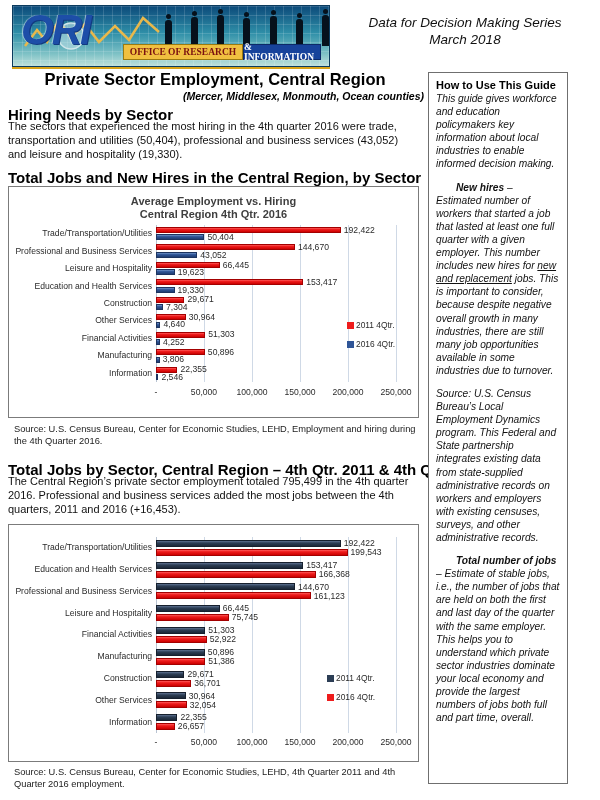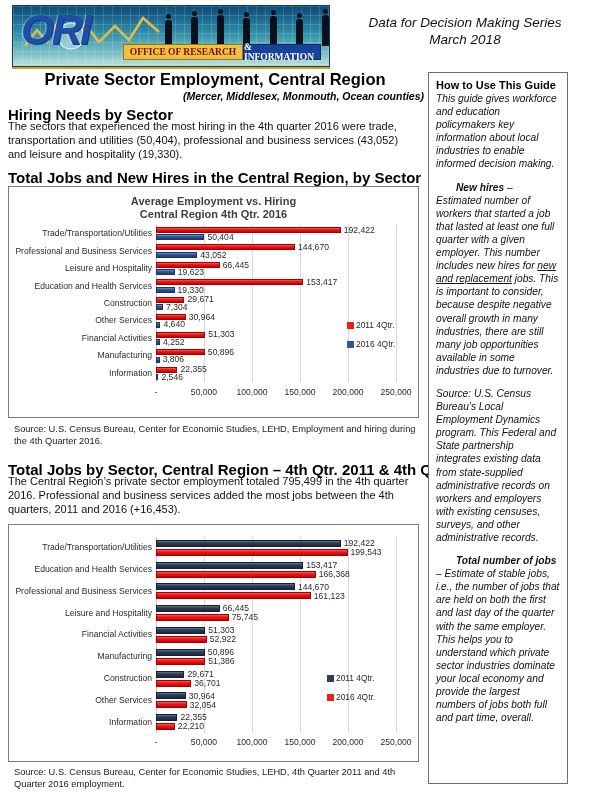--- a/index.html
+++ b/index.html
@@ -335,7 +335,7 @@
             <div class="bar navy" style="top: 2.88889px; height: 7px; width: 21.4608px;"></div>
             <div class="bar-val" style="left: 24.4608px; top: 2.08889px;">22,355</div>
             <div class="bar red" style="top: 11.8889px; height: 7px; width: 18.8707px;"></div>
-            <div class="bar-val" style="left: 21.8707px; top: 11.0889px;">22,210</div>
+            <div class="bar-val" style="left: 21.8707px; top: 11.0889px;">26,657</div>
           </div>
         </div>
     </div>

